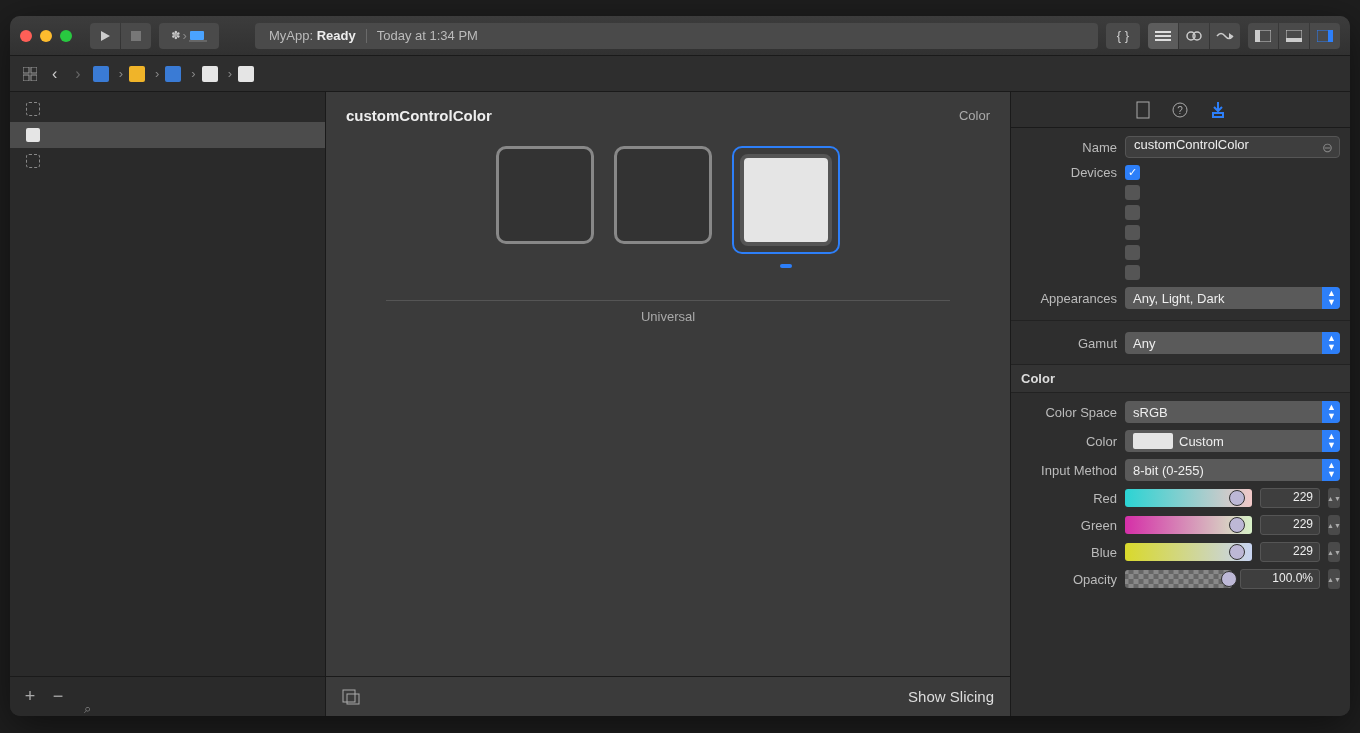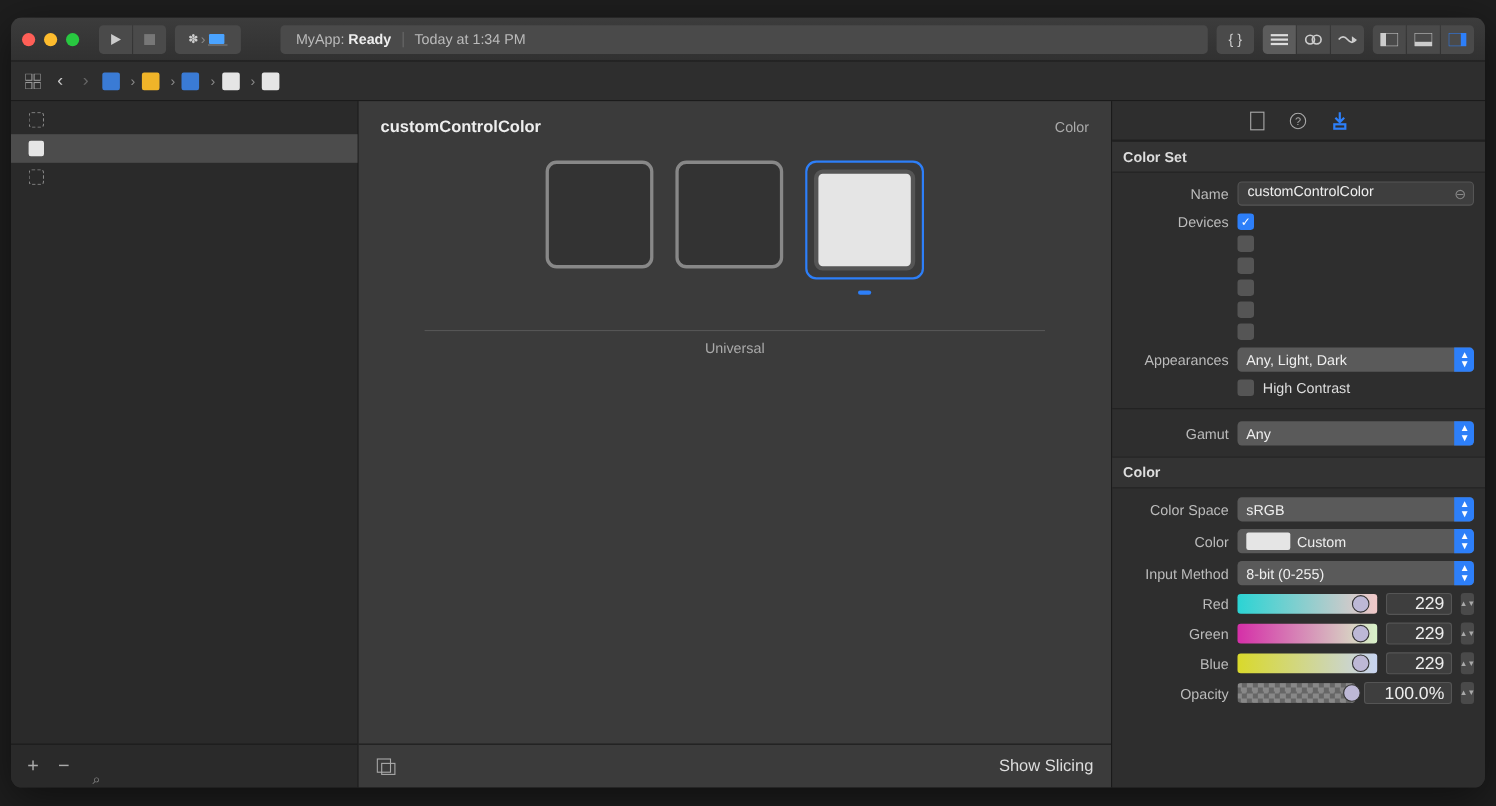--- a/index.html
+++ b/index.html
@@ -280,7 +280,6 @@
           </span>
       </div>
 
-      <div class="insp-section-title">Color Set</div>
       <div class="insp-body">
         <div class="row">
           <div class="rlabel">Name</div>

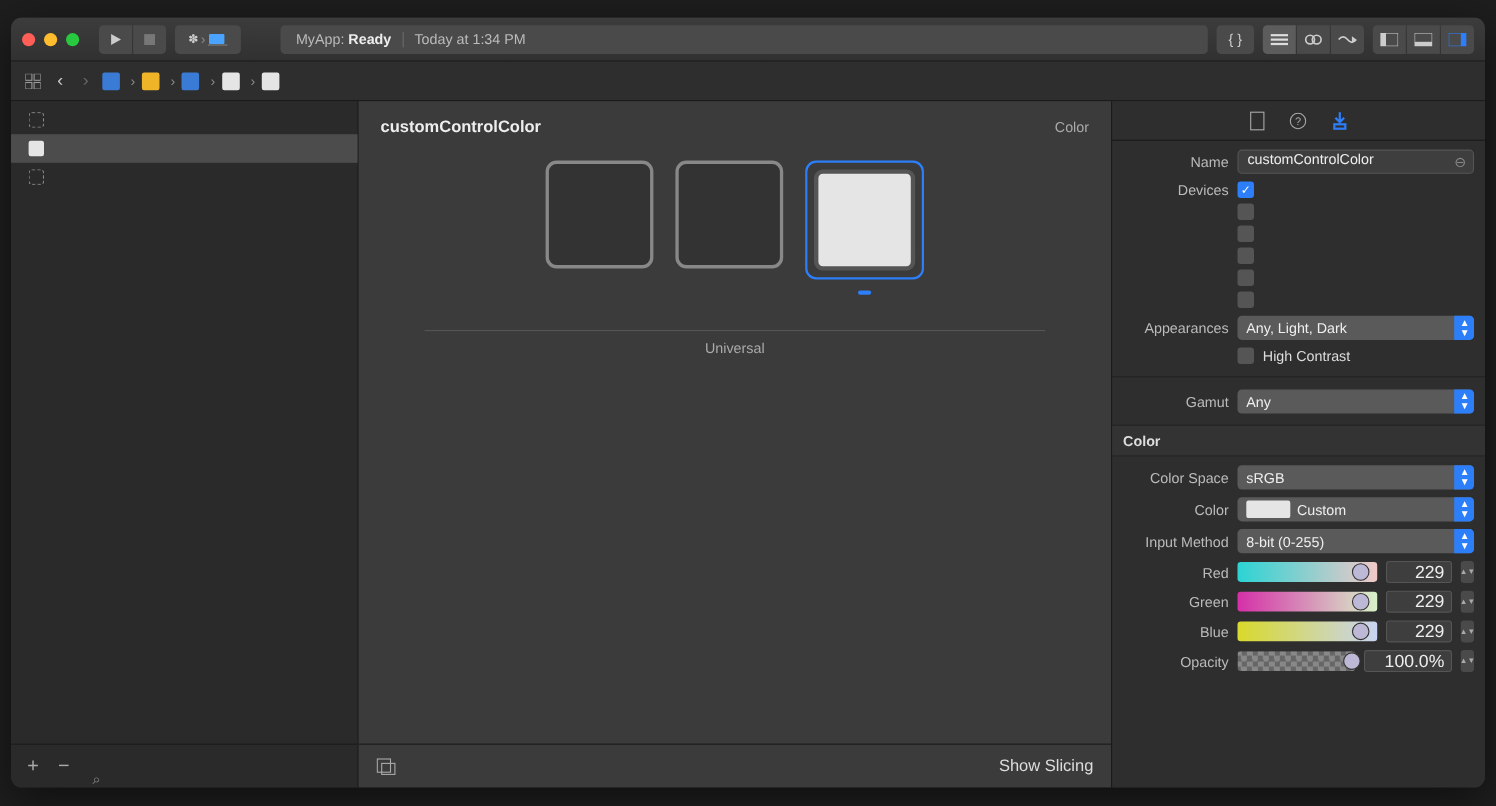--- a/index.html
+++ b/index.html
@@ -325,15 +325,6 @@
               </div>
             </div>
         </div>
-        <div class="row">
-          <div class="rlabel"></div>
-          <div class="rcontrol">
-              <div class="chk">
-                <span class="chkbox"></span>
-                <span>High Contrast</span>
-              </div>
-            </div>
-        </div>
         <div class="insp-sep"></div>
         <div class="row">
           <div class="rlabel">Gamut</div>

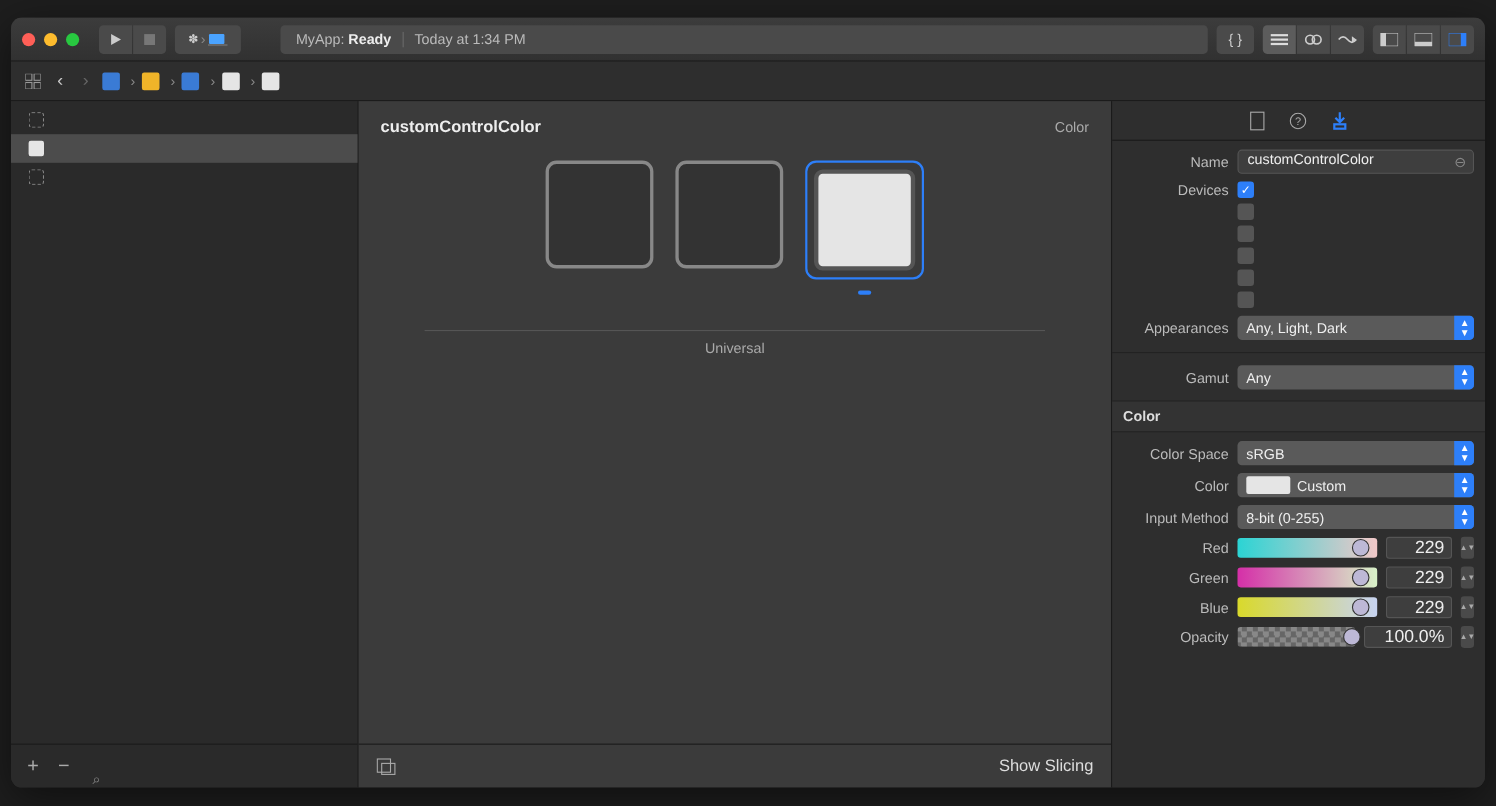--- a/index.html
+++ b/index.html
@@ -77,7 +77,7 @@
   .slider.green{background:linear-gradient(90deg,#d52fa8,#d8f2c8);}
   .slider.blue{background:linear-gradient(90deg,#d9d92b,#c8d4f2);}
   .slider.op{background:repeating-conic-gradient(#888 0 25%, #666 0 50%) 50%/10px 10px;}
-  .valbox{width:60px;height:20px;background:#3e3e3e;border:1px solid #555;border-radius:3px;text-align:right;padding:1px 6px;color:#eee;font-size:16px;}
+  .valbox{width:60px;height:20px;background:#3e3e3e;border:1px solid #555;border-radius:3px;text-align:right;padding:1px 6px;color:#eee;font-size:12px;}
   .stepper{width:12px;height:20px;display:flex;flex-direction:column;font-size:7px;color:#aaa;align-items:center;justify-content:center;background:#4a4a4a;border-radius:3px;}
   .color-chip{width:40px;height:16px;background:#e5e5e5;border-radius:2px;display:inline-block;margin-right:6px;vertical-align:middle;}
   .insp-sep{height:1px;background:#222;margin:4px -10px;}

